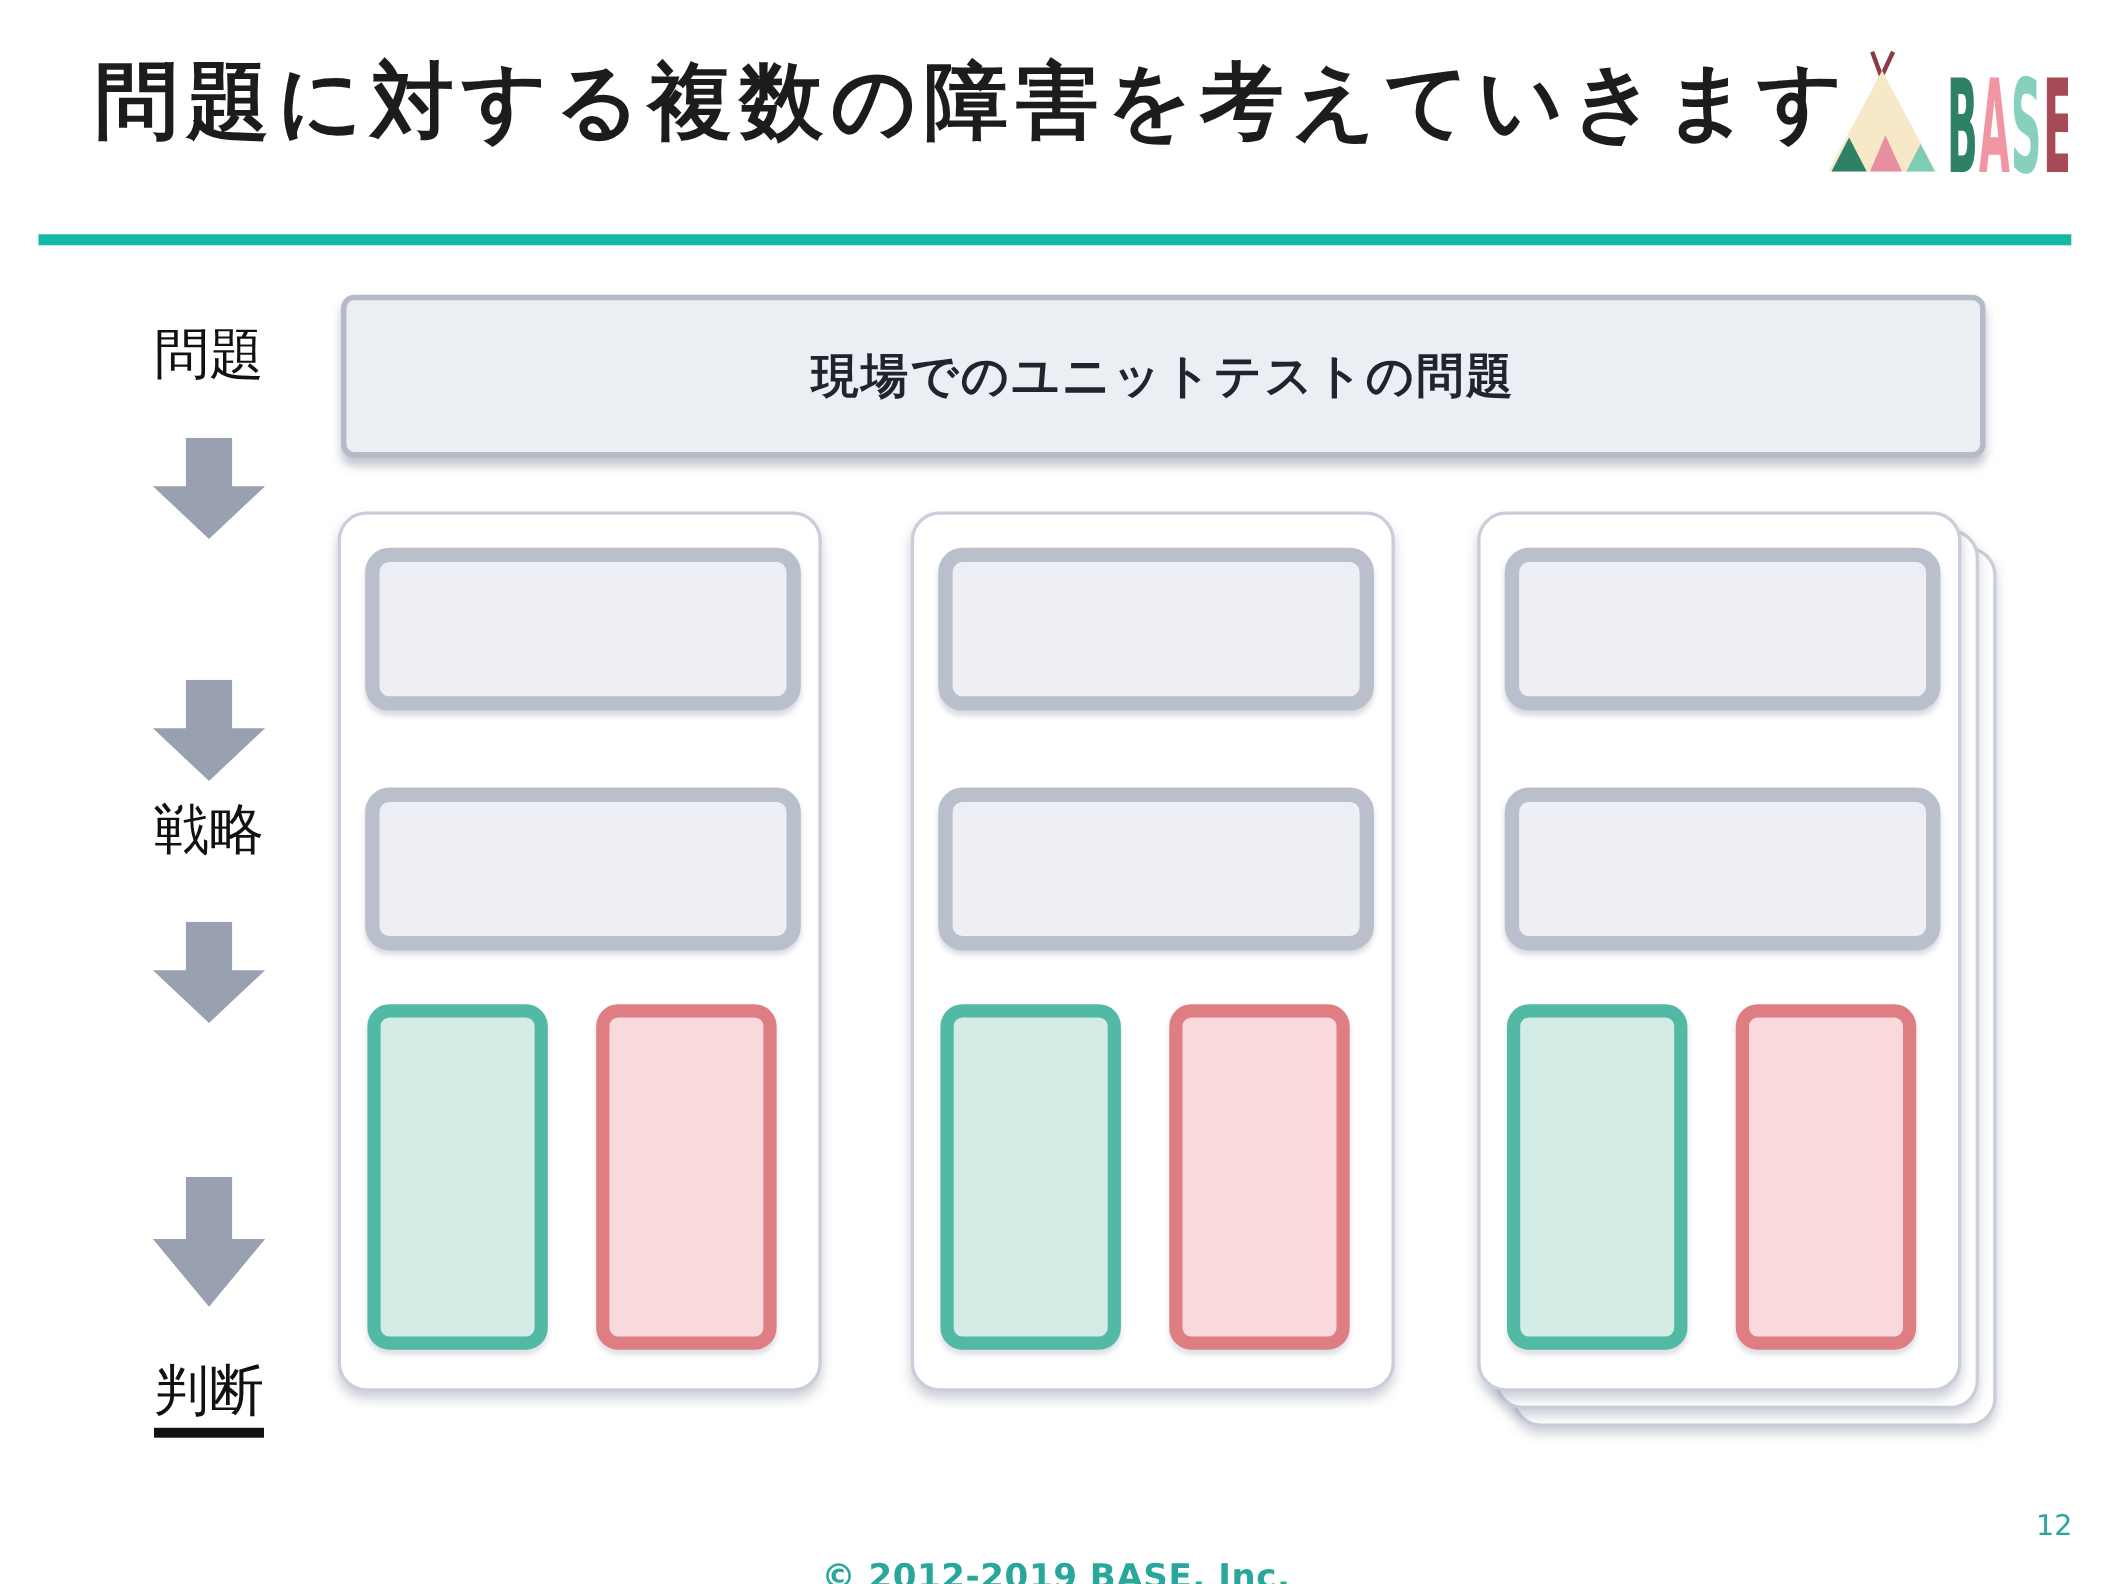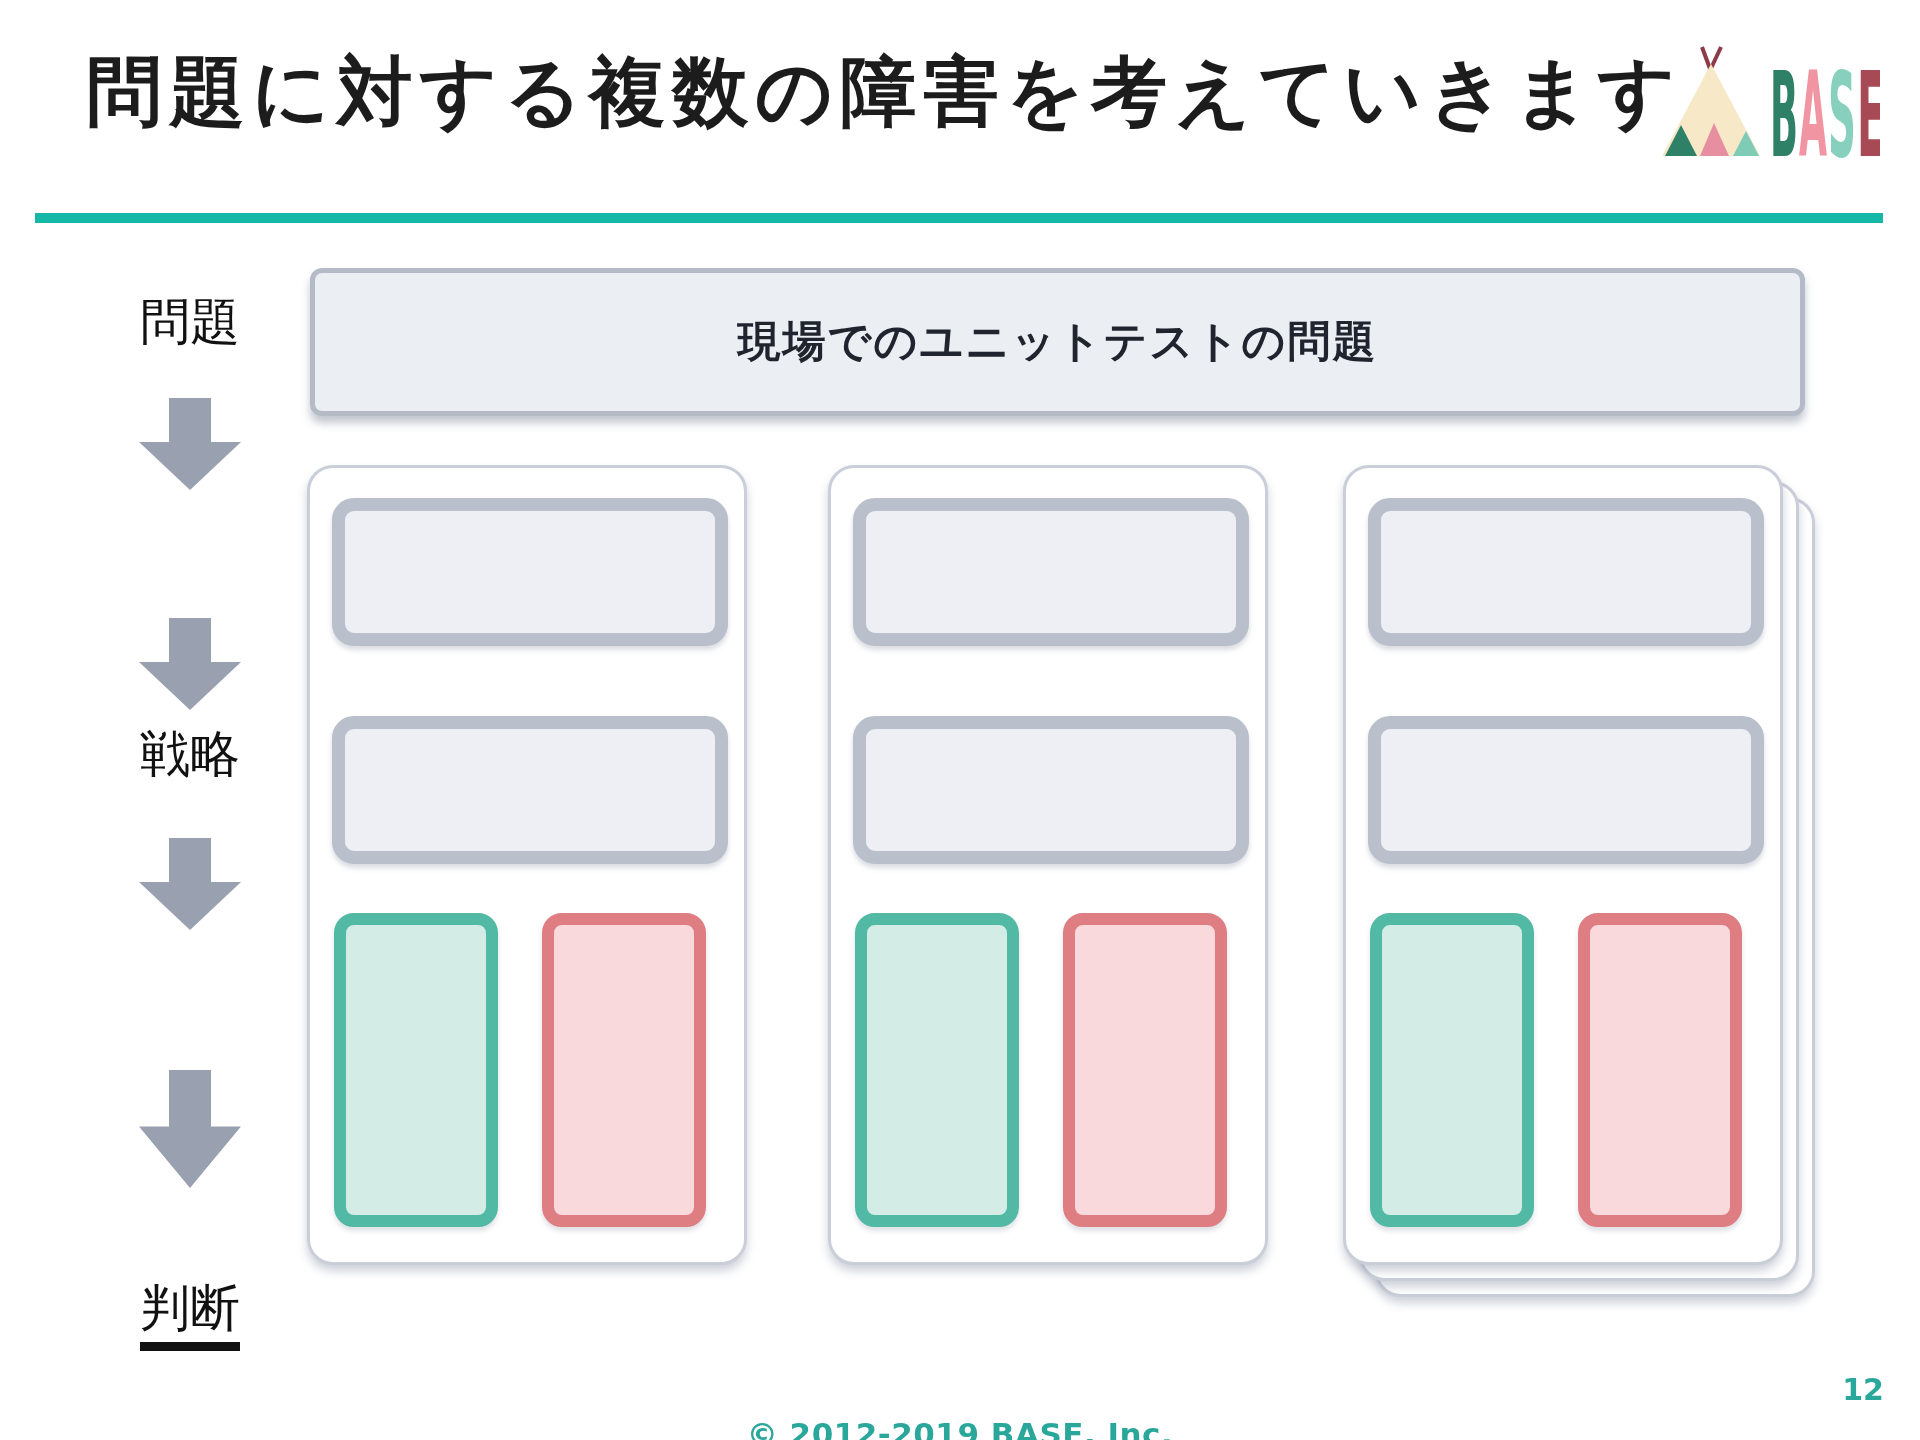--- a/index.html
+++ b/index.html
@@ -20,7 +20,7 @@
     position:absolute;left:35px;width:310px;text-align:center;
     font-size:50px;font-weight:400;color:#111;line-height:1.05;white-space:nowrap;
   }
-  .fl-0{top:296px;}.fl-1{top:513px;}.fl-2{top:728px;}.fl-3{top:948px;}.fl-4{top:1238px;margin-top:44px;}
+  .fl-0{top:296px;}.fl-1{top:513px;}.fl-2{top:728px;}.fl-3{top:948px;}.fl-4{top:1238px;}
   .flow-label .u{border-bottom:9px solid #111;padding-bottom:5px;}
   .flow-arrow{position:absolute;left:138px;width:104px;}
   .fa-0{top:398px;height:92px;}.fa-1{top:618px;height:92px;}

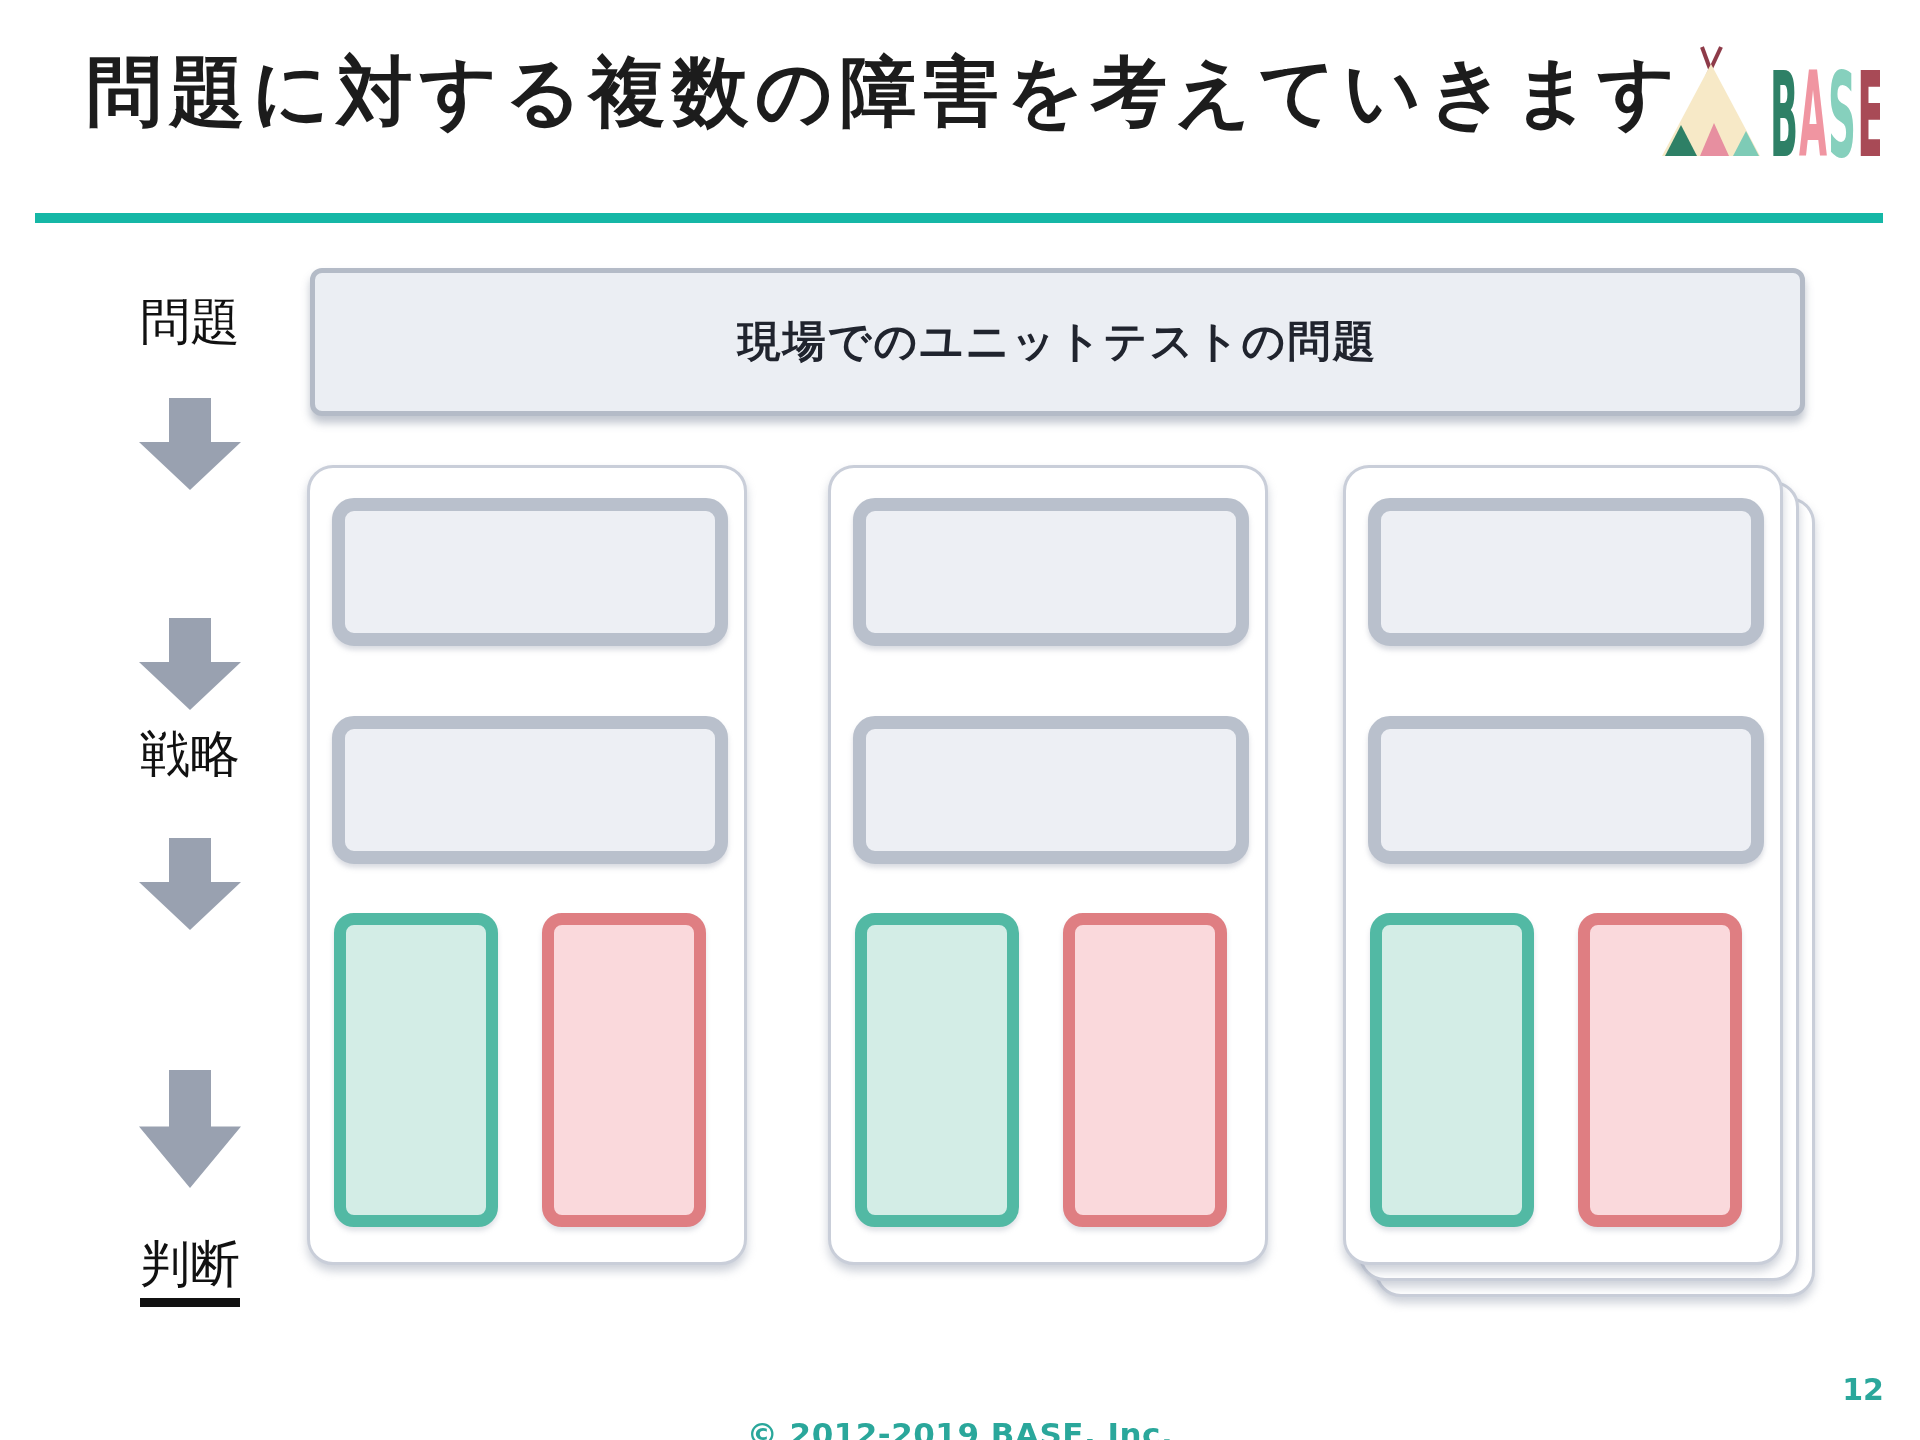--- a/index.html
+++ b/index.html
@@ -63,7 +63,7 @@
   }
   .page-number{
     position:absolute;right:36px;top:1372px;
-    font-size:30px;font-weight:bold;color:#2aa79b;
+    font-size:26px;font-weight:normal;color:#2aa79b;
   }
 </style>
 </head>

